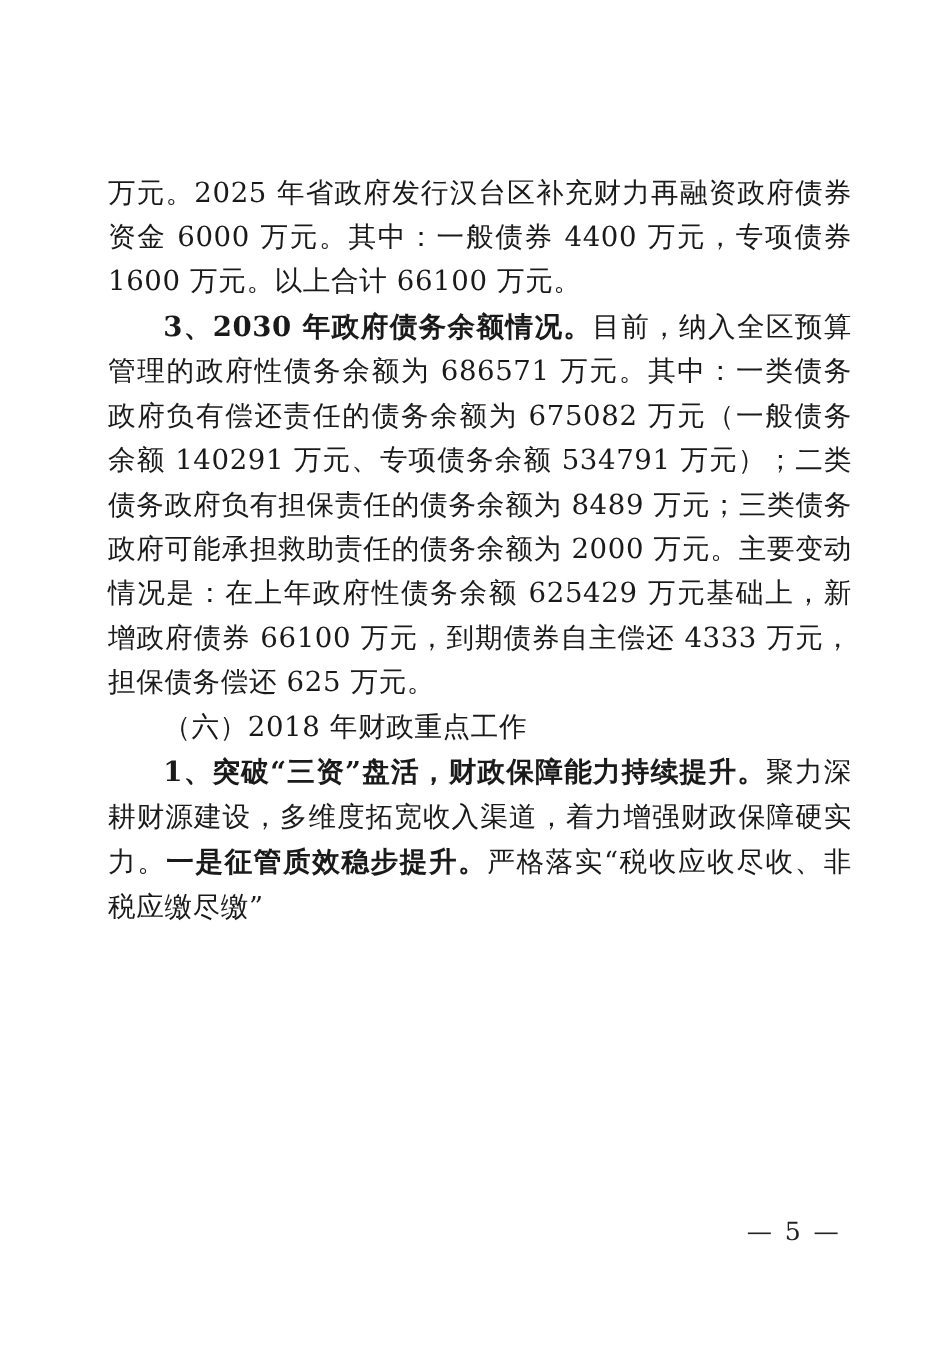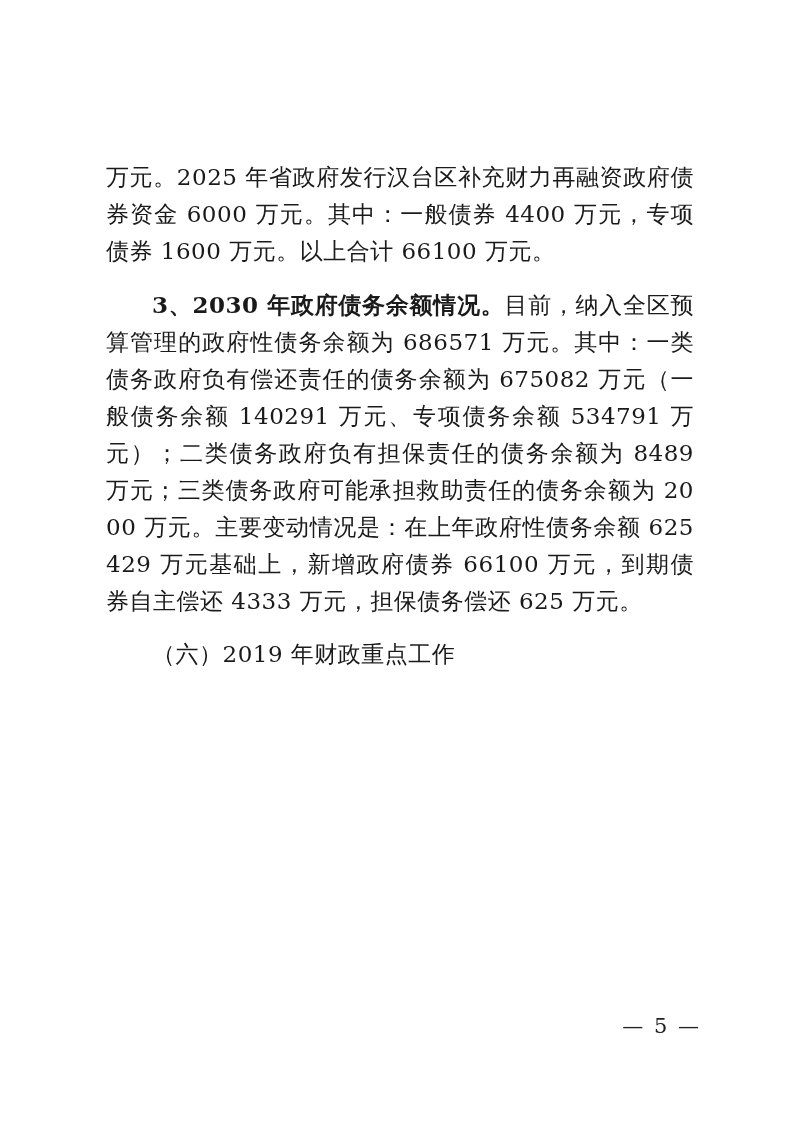--- a/index.html
+++ b/index.html
@@ -23,7 +23,7 @@
     width: 620px;
   }
   .content p {
-    margin: 16px;
+    margin: 0;
     padding: 0;
     font-size: 23px;
     line-height: 37px;

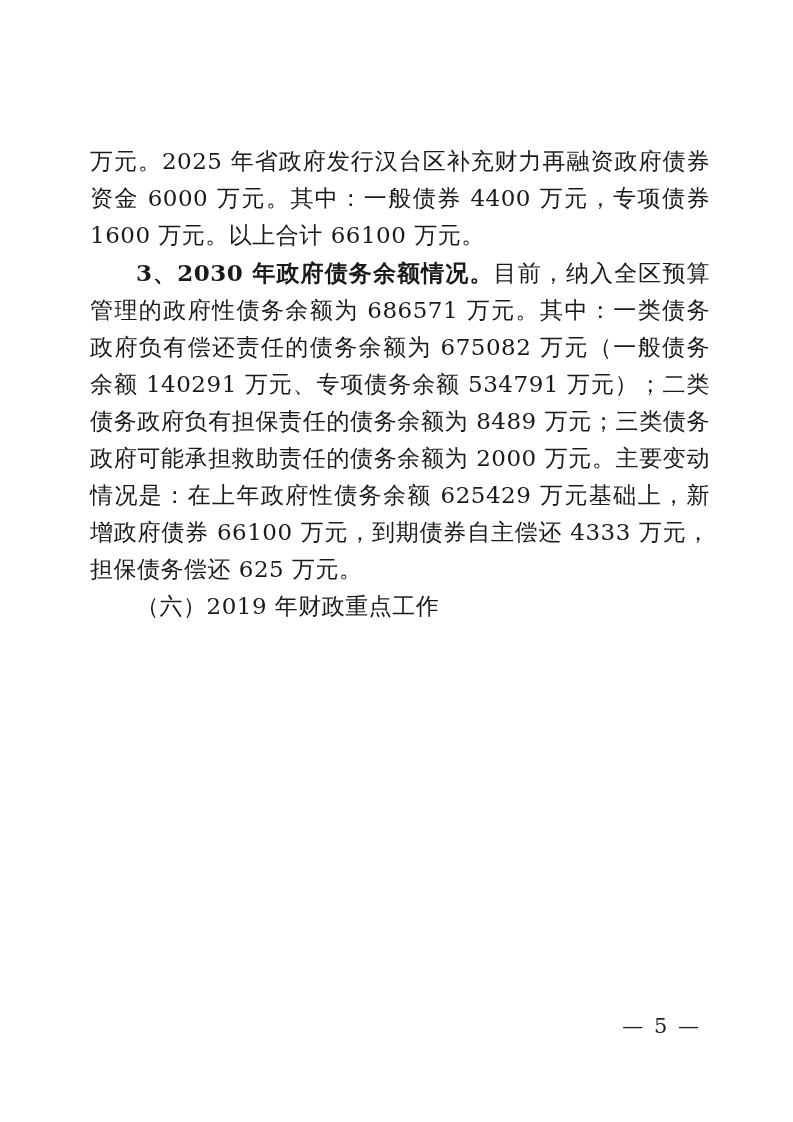--- a/index.html
+++ b/index.html
@@ -66,7 +66,7 @@
 
 
     <p class="indent">
-      <span>（六）2019 年财政重点工作</span>
+      <span>（六）2018 年财政重点工作</span>
     </p>
 
 

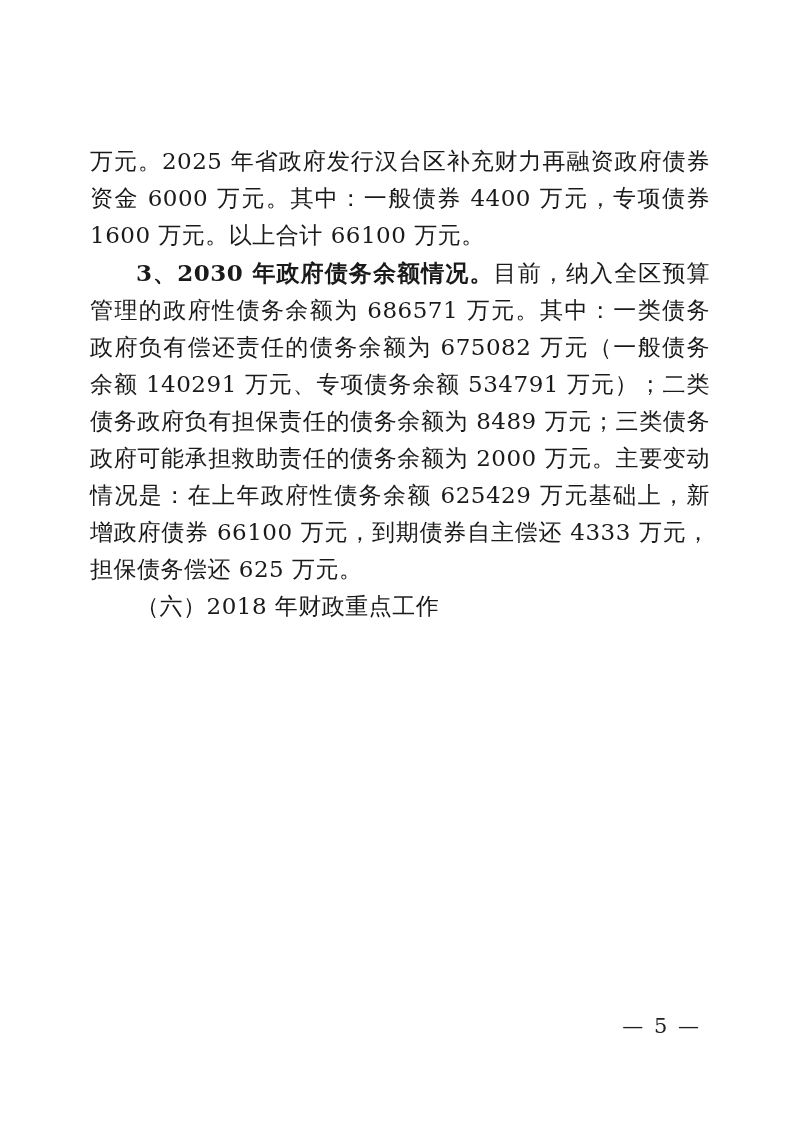--- a/index.html
+++ b/index.html
@@ -69,6 +69,9 @@
       <span>（六）2018 年财政重点工作</span>
     </p>
 
+    <p class="indent">
+      <span class="run-bold">1、突破“三资”盘活，财政保障能力持续提升。</span><span>聚力深耕财源建设，多维度拓宽收入渠道，着力增强财政保障硬实力。</span><span class="run-bold">一是征管质效稳步提升。</span><span>严格落实“税收应收尽收、非税应缴尽缴”</span>
+    </p>
 
   </div>
 

